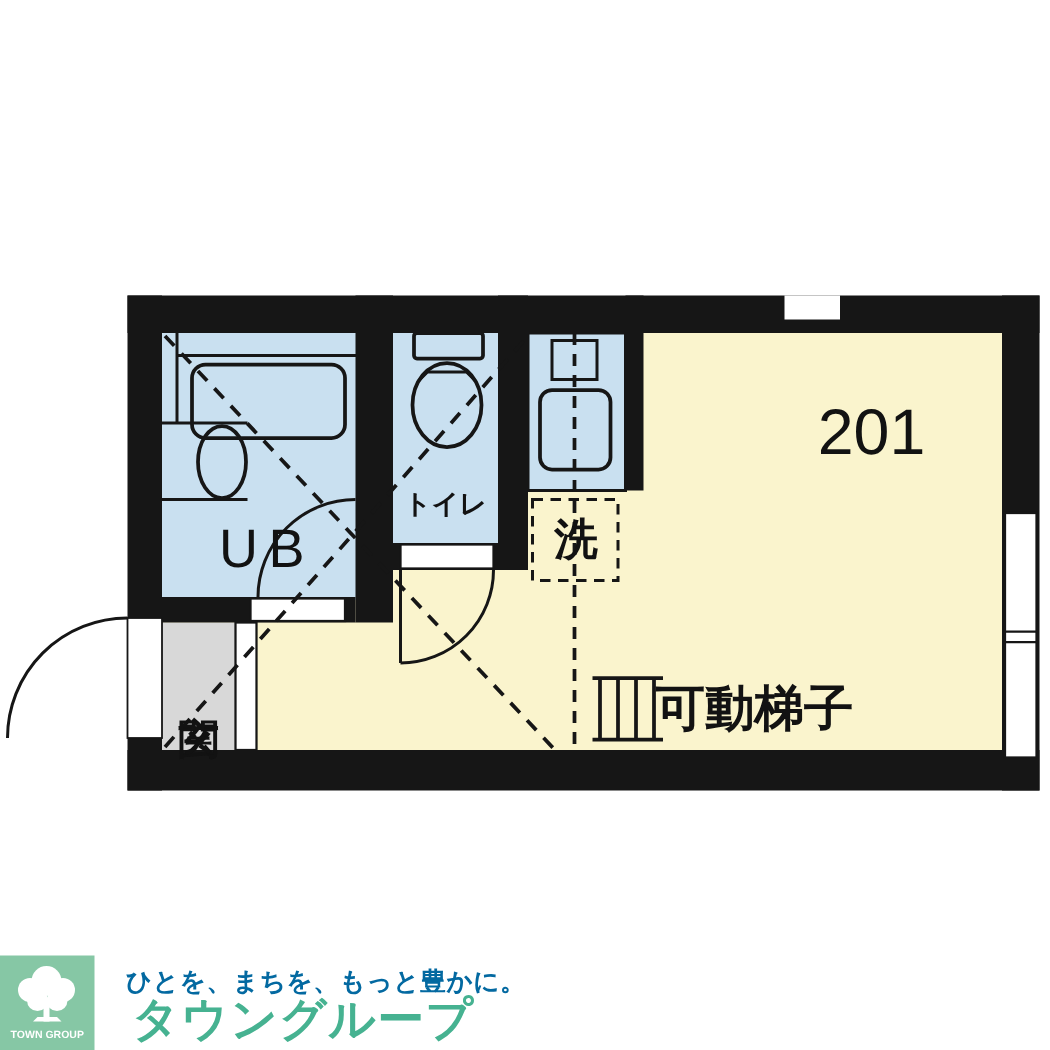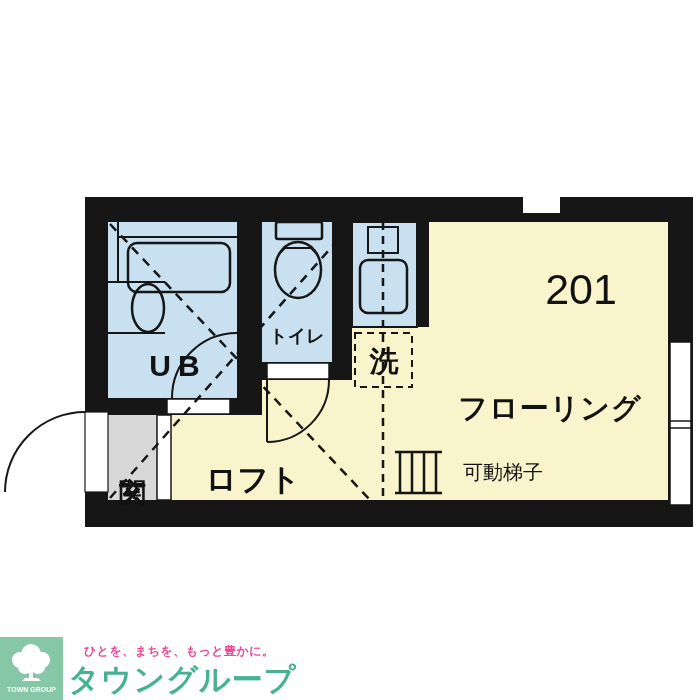--- a/index.html
+++ b/index.html
@@ -8,7 +8,7 @@
   .plan-svg{position:absolute;left:0;top:0;}
   .lbl{position:absolute;transform:translate(-50%,-50%);color:#121212;white-space:nowrap;
        font-family:"Liberation Sans", sans-serif;line-height:1;}
-  .lbl-ub{left:178px;top:366px;font-size:30px;font-weight:700;letter-spacing:7px;}
+  .lbl-ub{left:178px;top:366px;font-size:36px;font-weight:400;letter-spacing:7px;}
   .lbl-toilet{left:297px;top:336px;font-size:18px;font-weight:600;}
   .lbl-laundry{left:384px;top:361px;font-size:29px;font-weight:600;}
   .lbl-entrance{left:132px;top:459px;font-size:27px;font-weight:600;writing-mode:vertical-rl;letter-spacing:4px;}

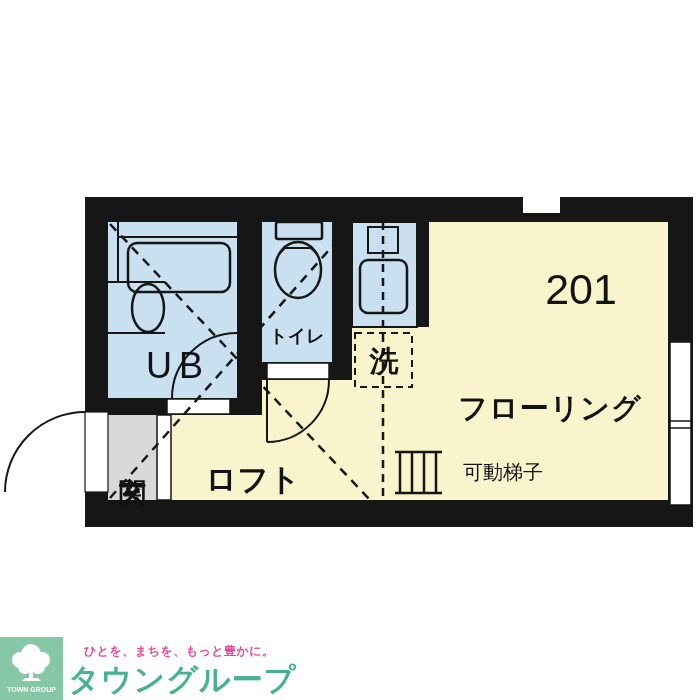--- a/index.html
+++ b/index.html
@@ -110,7 +110,6 @@
   <div class="lbl lbl-loft">ロフト</div>
   <div class="lbl lbl-ladder">可動梯子</div>
   <div class="lbl lbl-unit1">201</div>
-  <div class="lbl lbl-flooring">フローリング</div>
 
   <div class="logo-square">
     <svg width="63" height="63" viewBox="0 0 63 63">

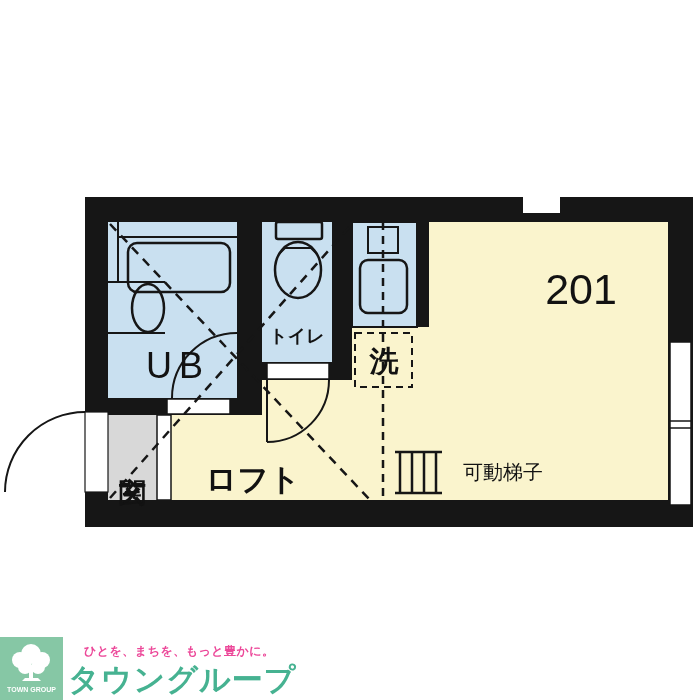--- a/index.html
+++ b/index.html
@@ -107,7 +107,6 @@
   <div class="lbl lbl-toilet">トイレ</div>
   <div class="lbl lbl-laundry">洗</div>
   <div class="lbl lbl-entrance">玄関</div>
-  <div class="lbl lbl-loft">ロフト</div>
   <div class="lbl lbl-ladder">可動梯子</div>
   <div class="lbl lbl-unit1">201</div>
 

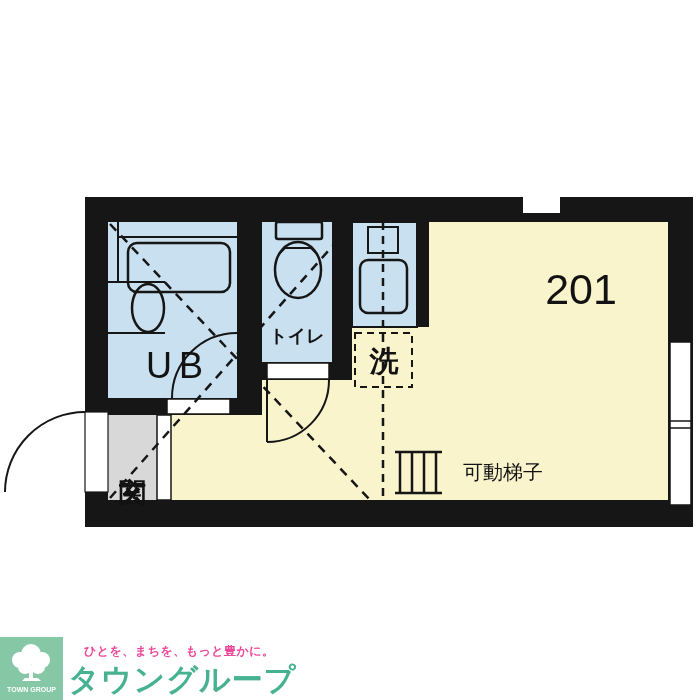--- a/index.html
+++ b/index.html
@@ -13,7 +13,7 @@
   .lbl-laundry{left:384px;top:361px;font-size:29px;font-weight:600;}
   .lbl-entrance{left:132px;top:459px;font-size:27px;font-weight:600;writing-mode:vertical-rl;letter-spacing:4px;}
   .lbl-loft{left:253px;top:479px;font-size:31px;font-weight:600;}
-  .lbl-ladder{left:503px;top:472px;font-size:20px;font-weight:400;}
+  .lbl-ladder{left:503px;top:472px;font-size:33px;font-weight:700;}
   .lbl-unit1{left:534px;top:289px;font-size:43px;font-weight:500;margin-left:47px;}
   .lbl-unit2{left:538px;top:332px;font-size:43px;font-weight:500;}
   .lbl-roomtype{left:548px;top:369px;font-size:37px;font-weight:600;}

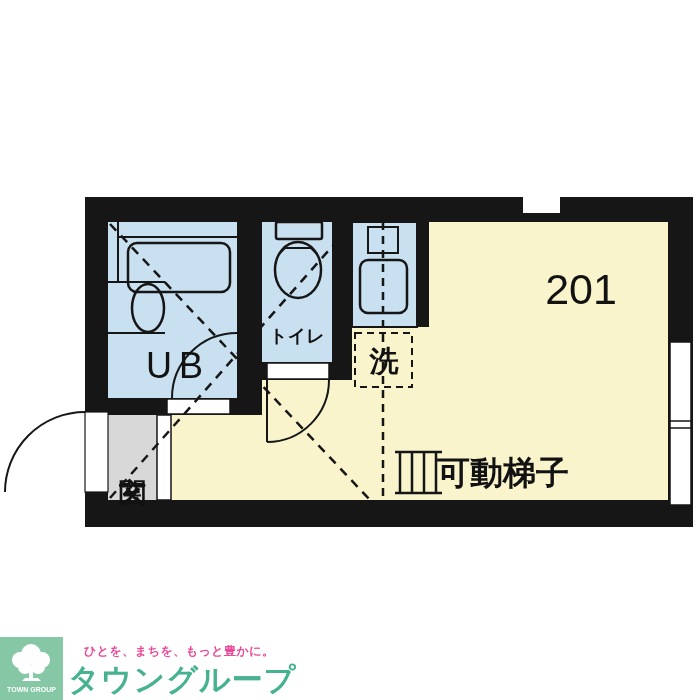--- a/index.html
+++ b/index.html
@@ -19,8 +19,8 @@
   .lbl-roomtype{left:548px;top:369px;font-size:37px;font-weight:600;}
   .lbl-flooring{left:550px;top:408px;font-size:29px;font-weight:600;letter-spacing:1px;}
   .logo-square{position:absolute;left:0px;top:637px;width:63px;height:63px;background:#86C7A5;}
-  .logo-tagline{position:absolute;left:84px;top:643px;font-size:12px;font-weight:700;
-                color:#ec4899;letter-spacing:0.5px;}
+  .logo-tagline{position:absolute;left:84px;top:643px;font-size:17px;font-weight:700;
+                color:#0369a1;letter-spacing:0.5px;}
   .logo-company{position:absolute;left:68px;top:659px;font-size:31px;font-weight:700;
                 color:#46B291;letter-spacing:1px;}
 </style>

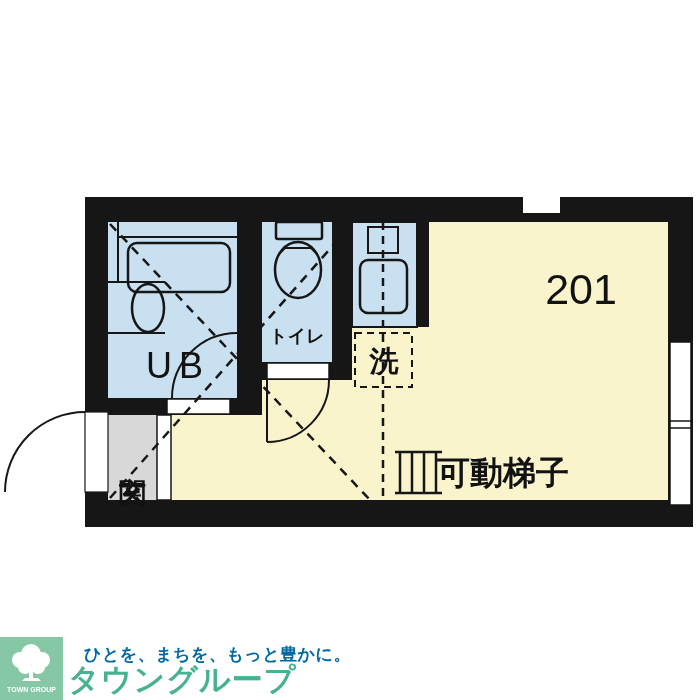--- a/index.html
+++ b/index.html
@@ -21,7 +21,7 @@
   .logo-square{position:absolute;left:0px;top:637px;width:63px;height:63px;background:#86C7A5;}
   .logo-tagline{position:absolute;left:84px;top:643px;font-size:17px;font-weight:700;
                 color:#0369a1;letter-spacing:0.5px;}
-  .logo-company{position:absolute;left:68px;top:659px;font-size:31px;font-weight:700;
+  .logo-company{position:absolute;left:88px;top:659px;font-size:31px;font-weight:700;
                 color:#46B291;letter-spacing:1px;}
 </style>
 </head>

